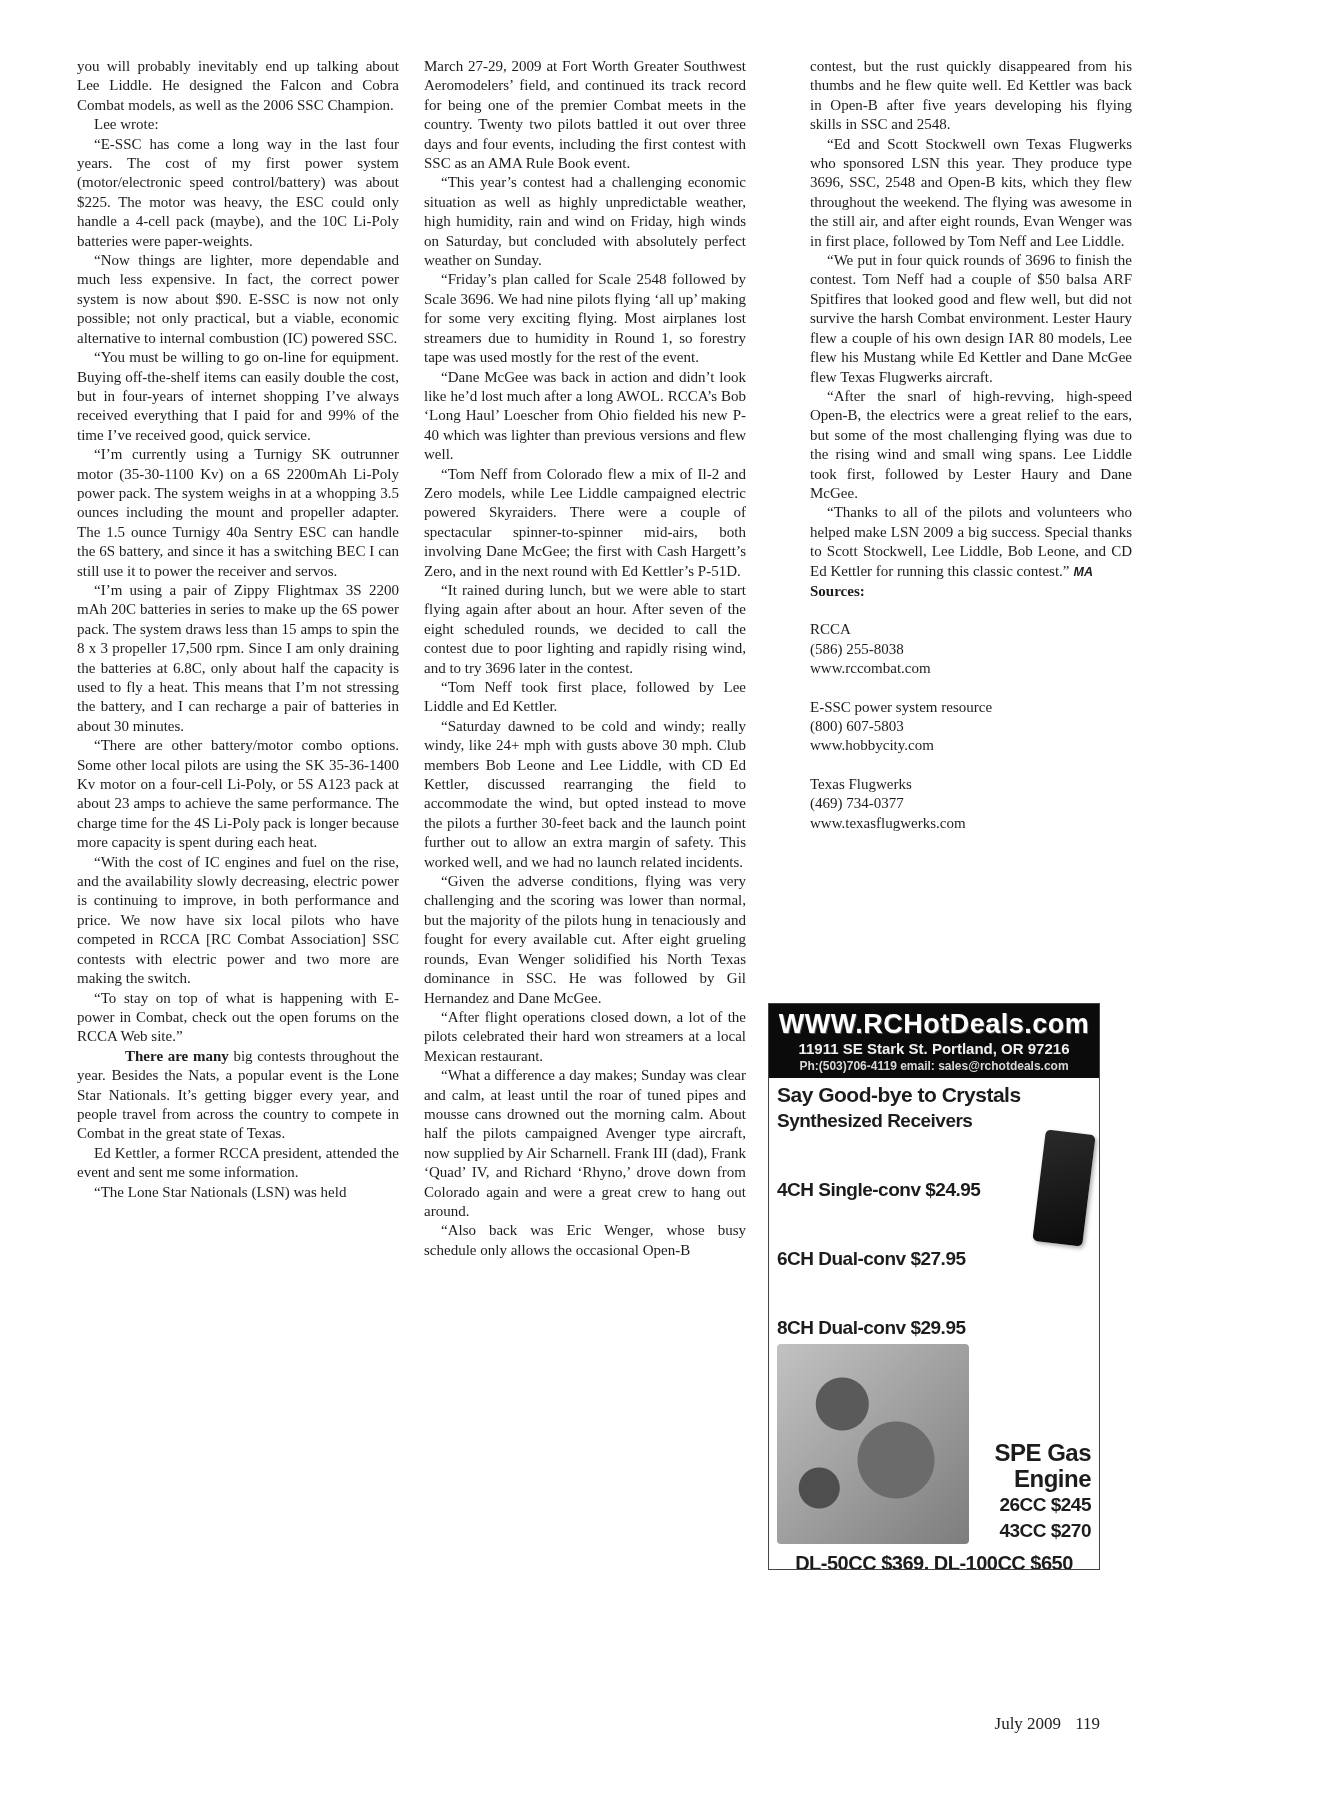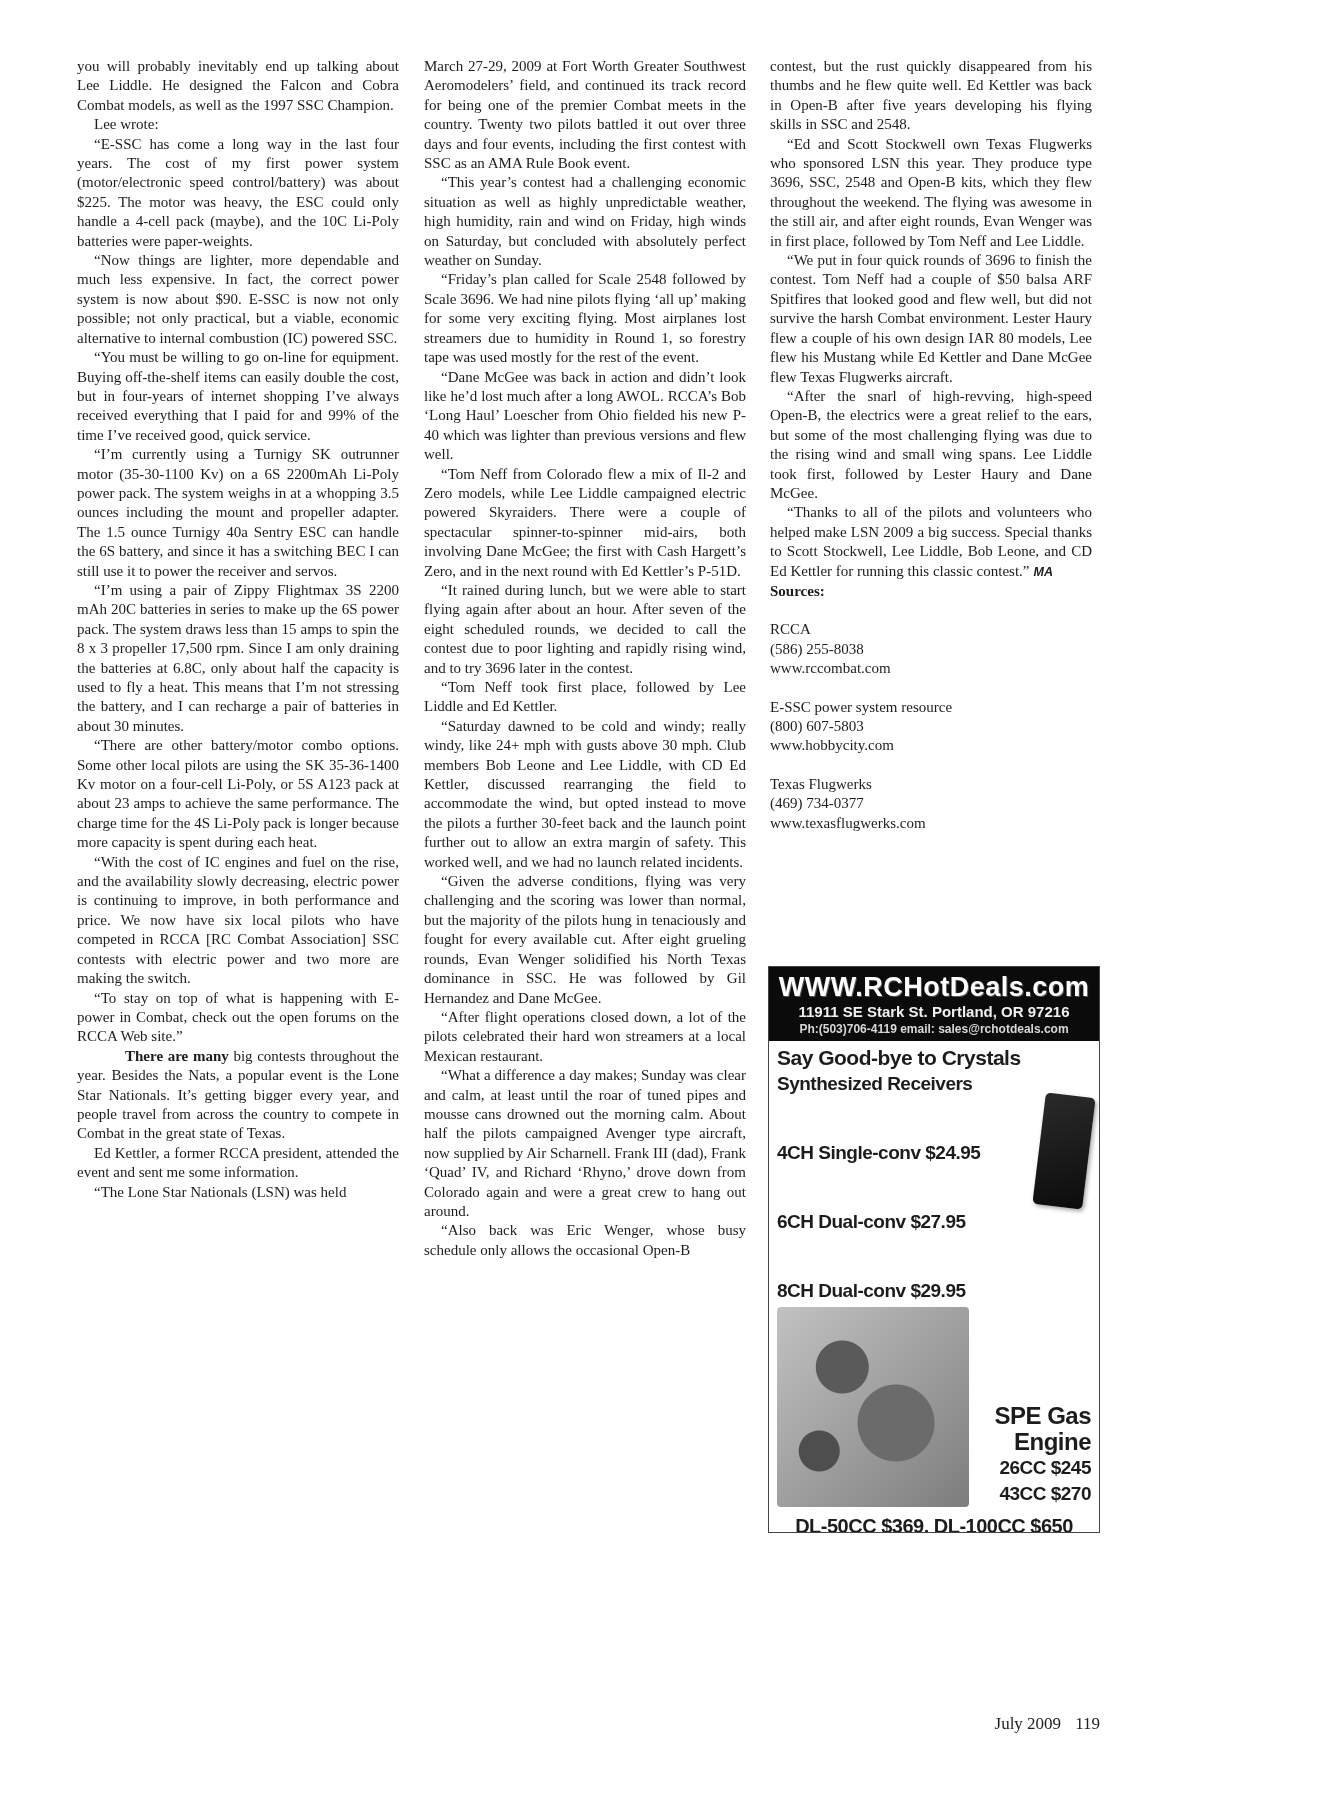--- a/index.html
+++ b/index.html
@@ -89,7 +89,7 @@
 <div class="page">
 
   <div class="col" id="col1">
-    <p class="para">you will probably inevitably end up talking about Lee Liddle. He designed the Falcon and Cobra Combat models, as well as the 1997 SSC Champion.</p>
+    <p class="para">you will probably inevitably end up talking about Lee Liddle. He designed the Falcon and Cobra Combat models, as well as the 2006 SSC Champion.</p>
     <p class="para indent">Lee wrote:</p>
     <p class="para indent gap">“E-SSC has come a long way in the last four years. The cost of my first power system (motor/electronic speed control/battery) was about $225. The motor was heavy, the ESC could only handle a 4-cell pack (maybe), and the 10C Li-Poly batteries were paper-weights.</p>
     <p class="para indent">“Now things are lighter, more dependable and much less expensive. In fact, the correct power system is now about $90. E-SSC is now not only possible; not only practical, but a viable, economic alternative to internal combustion (IC) powered SSC.</p>

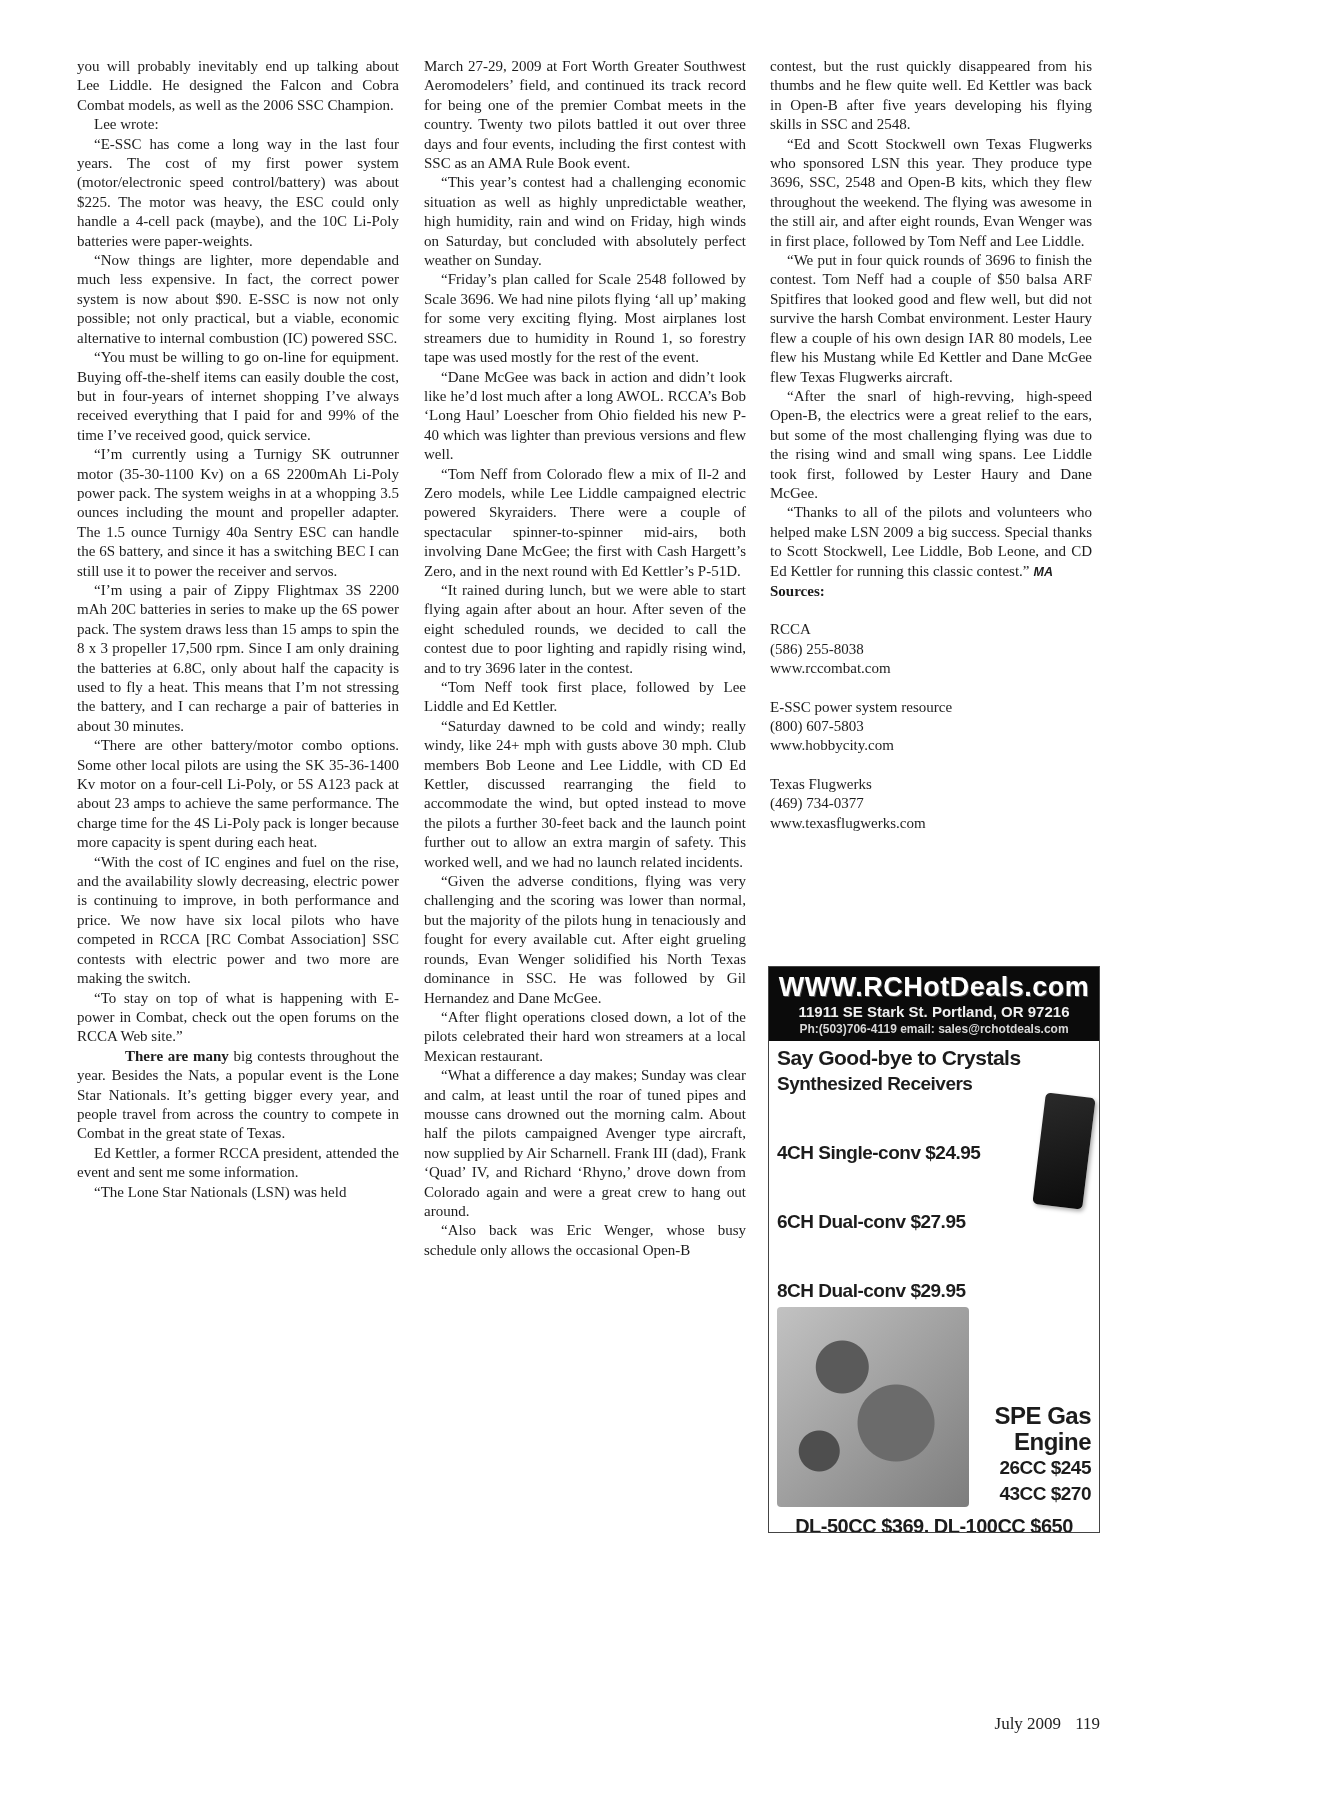--- a/index.html
+++ b/index.html
@@ -14,7 +14,7 @@
   }
   #col1 { left:77px; }
   #col2 { left:424px; }
-  #col3 { left:770px; }
+  #col3 { left:810px; }
   p.para { margin:0; }
   .indent { text-indent:17px; }
   .gap  { margin-top:19px; }

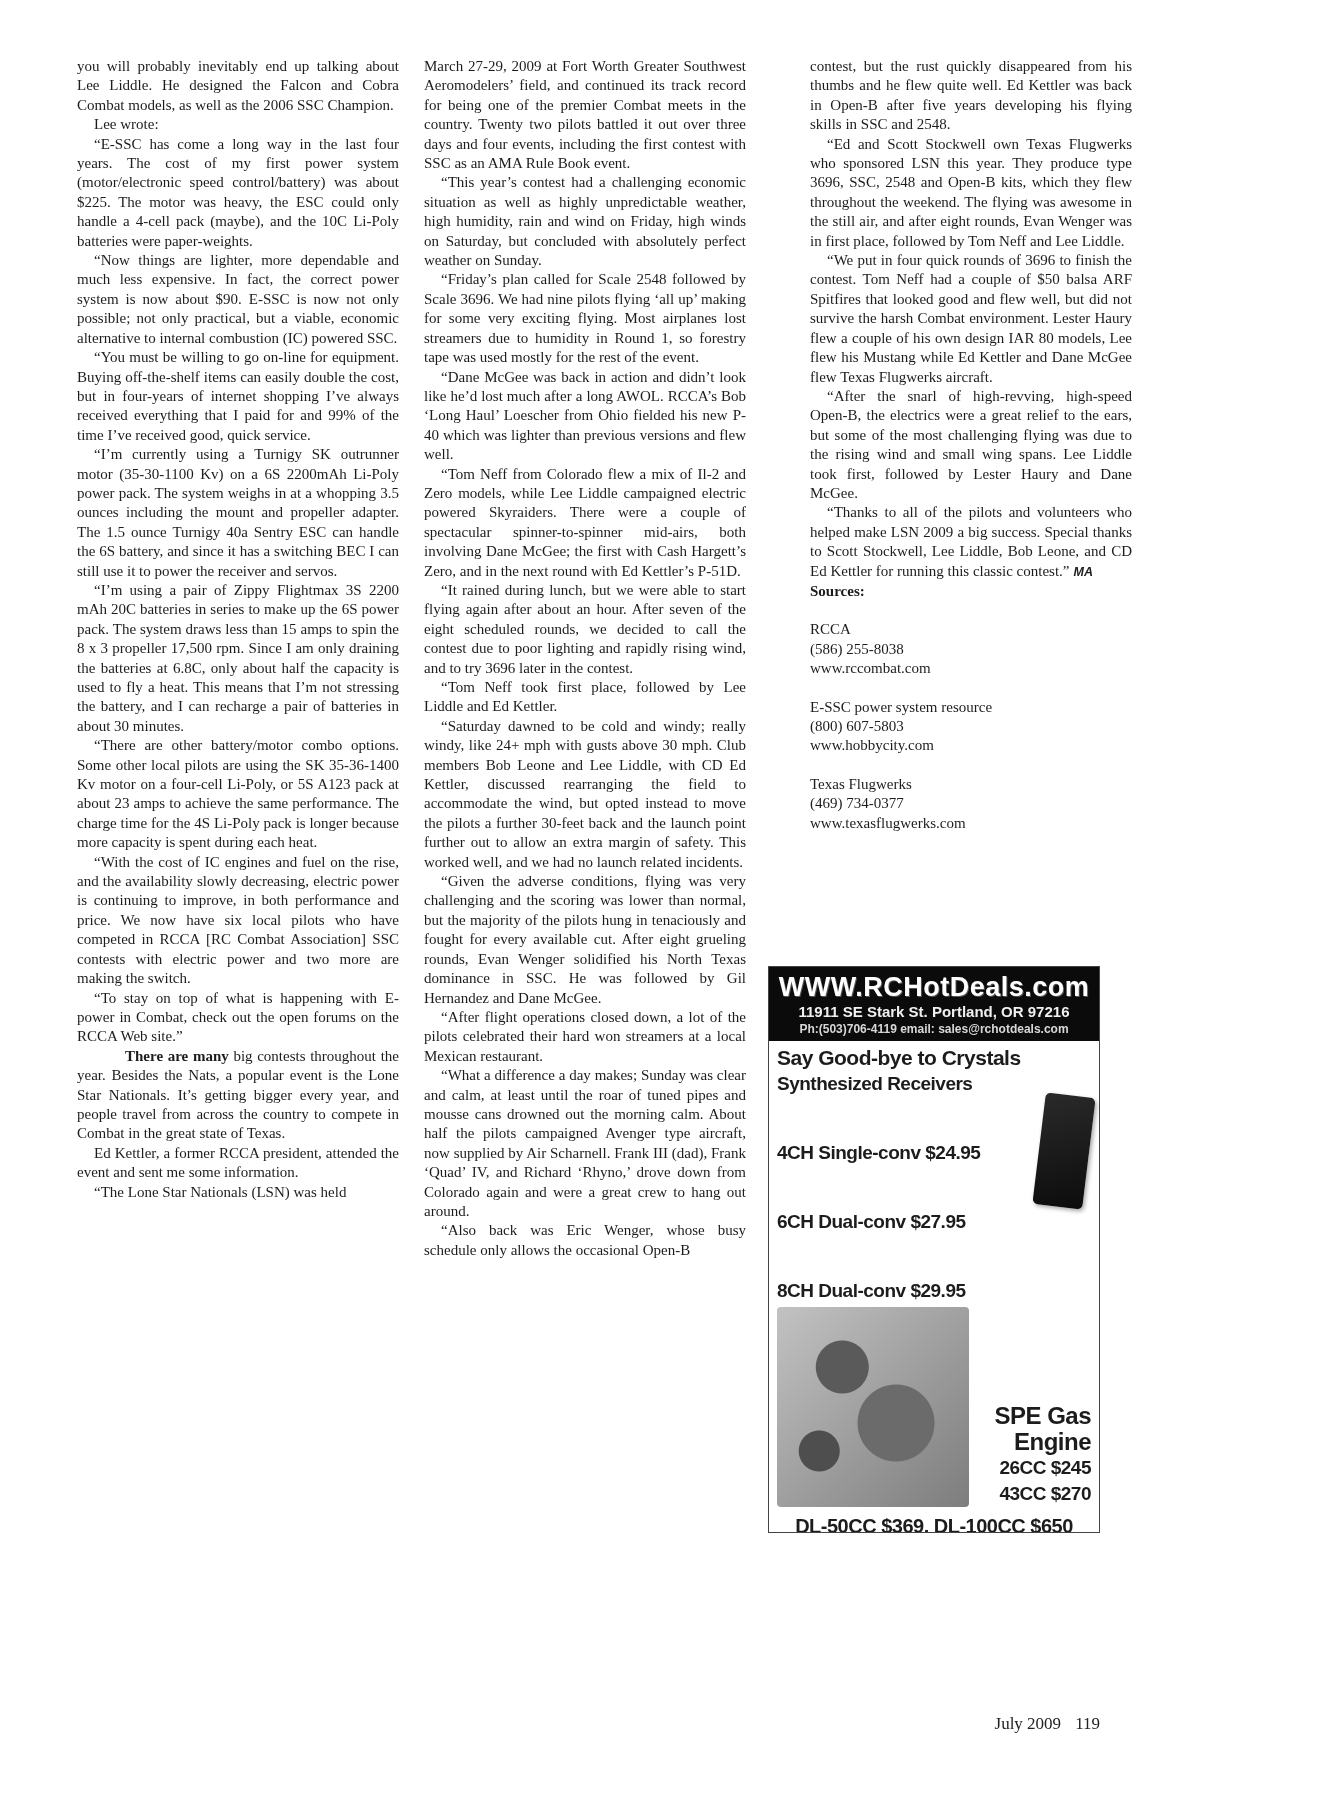--- a/index.html
+++ b/index.html
@@ -30,7 +30,7 @@
 
   
   .ad {
-    position:absolute; left:768px; top:966px; width:332px; height:567px;
+    position:absolute; left:768px; top:1003px; width:332px; height:567px;
     background:#ffffff; border:1px solid #444; box-sizing:border-box;
     font-family:"Liberation Sans", sans-serif; overflow:hidden;
   }

